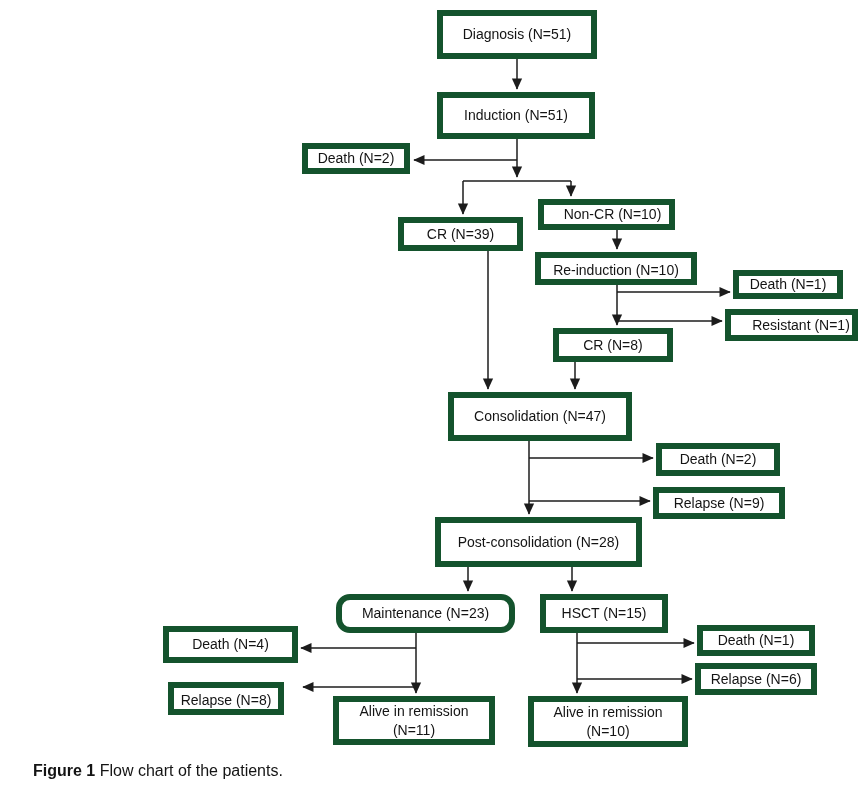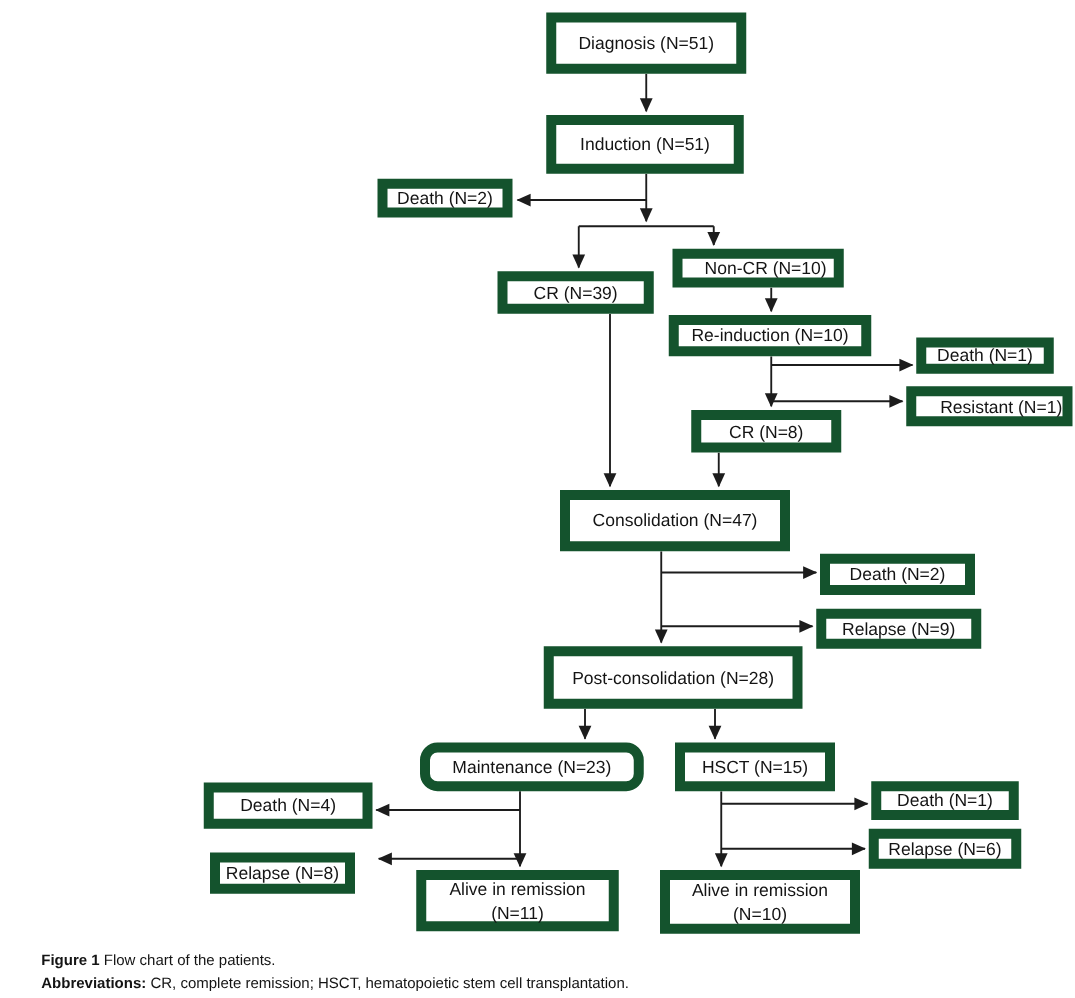--- a/index.html
+++ b/index.html
@@ -10,7 +10,7 @@
   #edges-svg{position:absolute;left:0;top:0;}
   .edge{fill:none;stroke:#1c1c1c;stroke-width:1.5;}
   .node{
-    position:absolute;box-sizing:border-box;border:8px solid #14532d;background:#ffffff;
+    position:absolute;box-sizing:border-box;border:6px solid #14532d;background:#ffffff;
     display:flex;flex-direction:column;align-items:center;justify-content:center;
     text-align:center;font-size:14px;line-height:1.3;color:#141414;white-space:nowrap;
   }

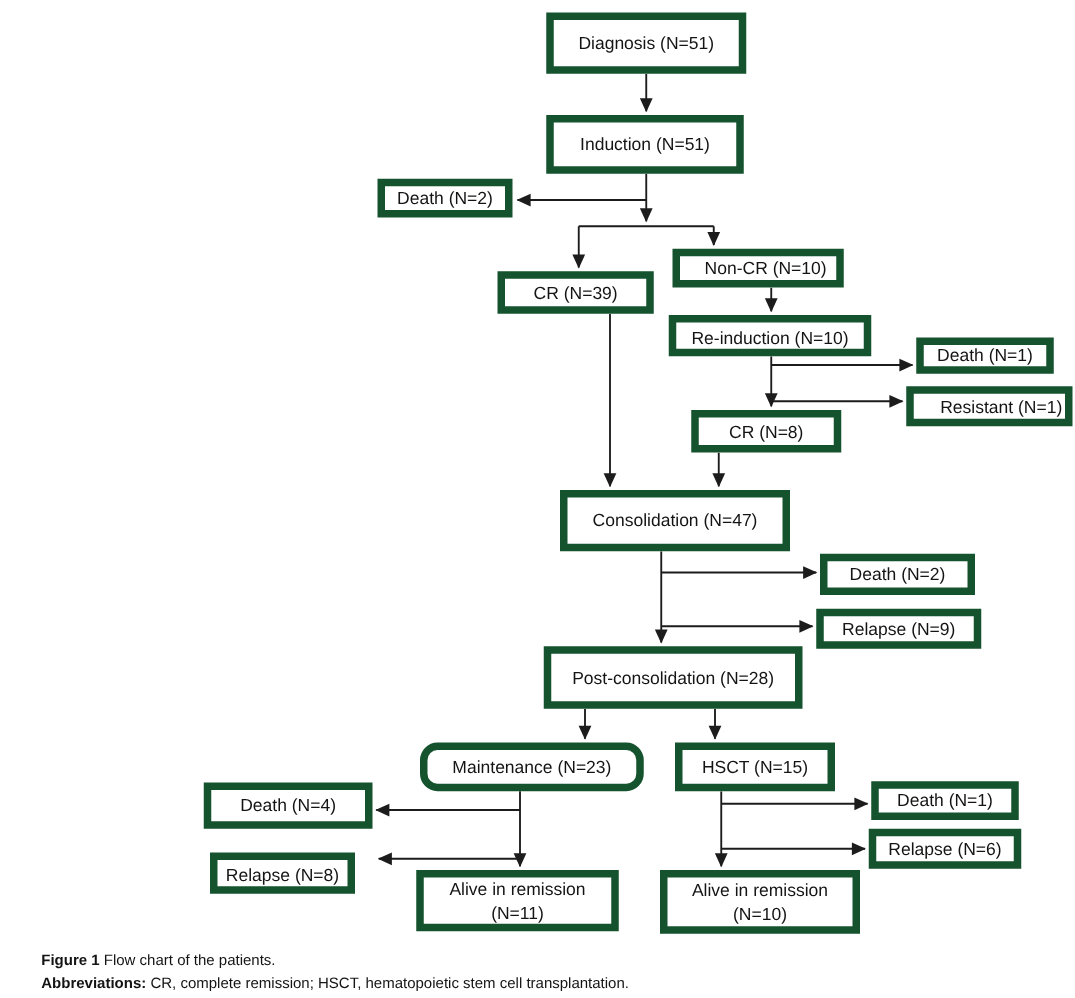--- a/index.html
+++ b/index.html
@@ -14,7 +14,7 @@
     display:flex;flex-direction:column;align-items:center;justify-content:center;
     text-align:center;font-size:14px;line-height:1.3;color:#141414;white-space:nowrap;
   }
-  .caption{position:absolute;left:33px;margin:0;font-size:12px;line-height:1.1;color:#141414;}
+  .caption{position:absolute;left:33px;margin:0;font-size:16px;line-height:1.1;color:#141414;}
   .caption b{font-weight:bold;}
   #caption-line1{top:762px;}
   #caption-line2{top:780px;}

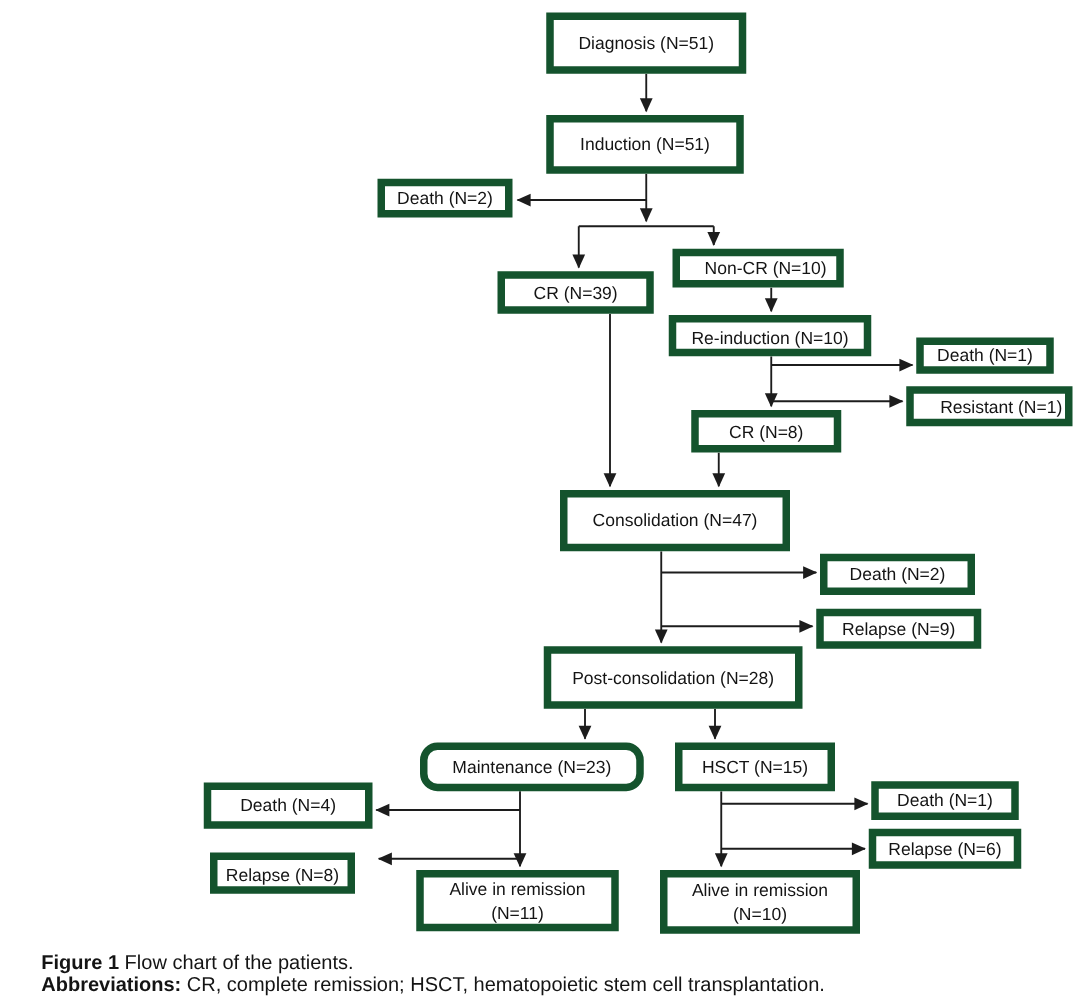--- a/index.html
+++ b/index.html
@@ -121,7 +121,6 @@
       </div>
     </div>
   <p class="caption" id="caption-line1"><b>Figure 1</b><span> Flow chart of the patients.</span></p>
-  <p class="caption" id="caption-line2"><b>Abbreviations:</b><span> CR, complete remission; HSCT, hematopoietic stem cell transplantation.</span></p>
 </div>
 
 </body></html>

